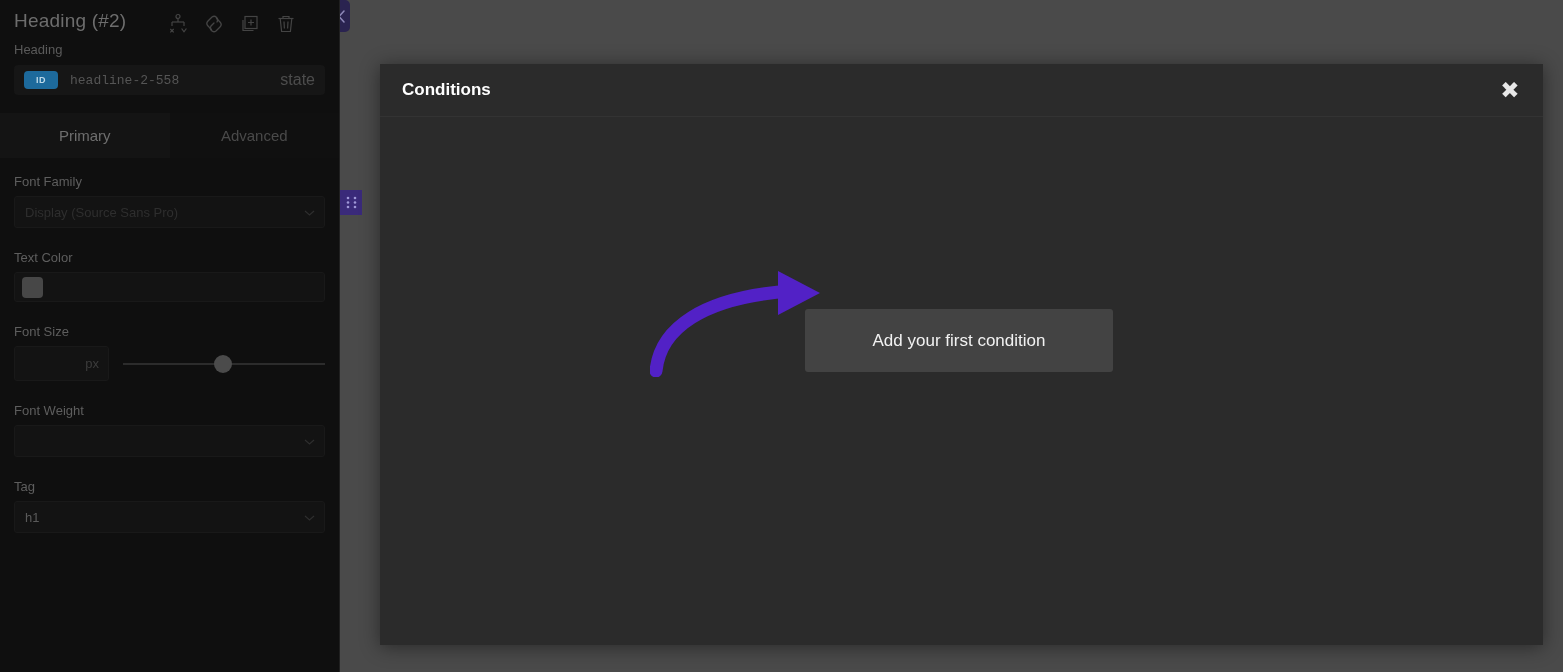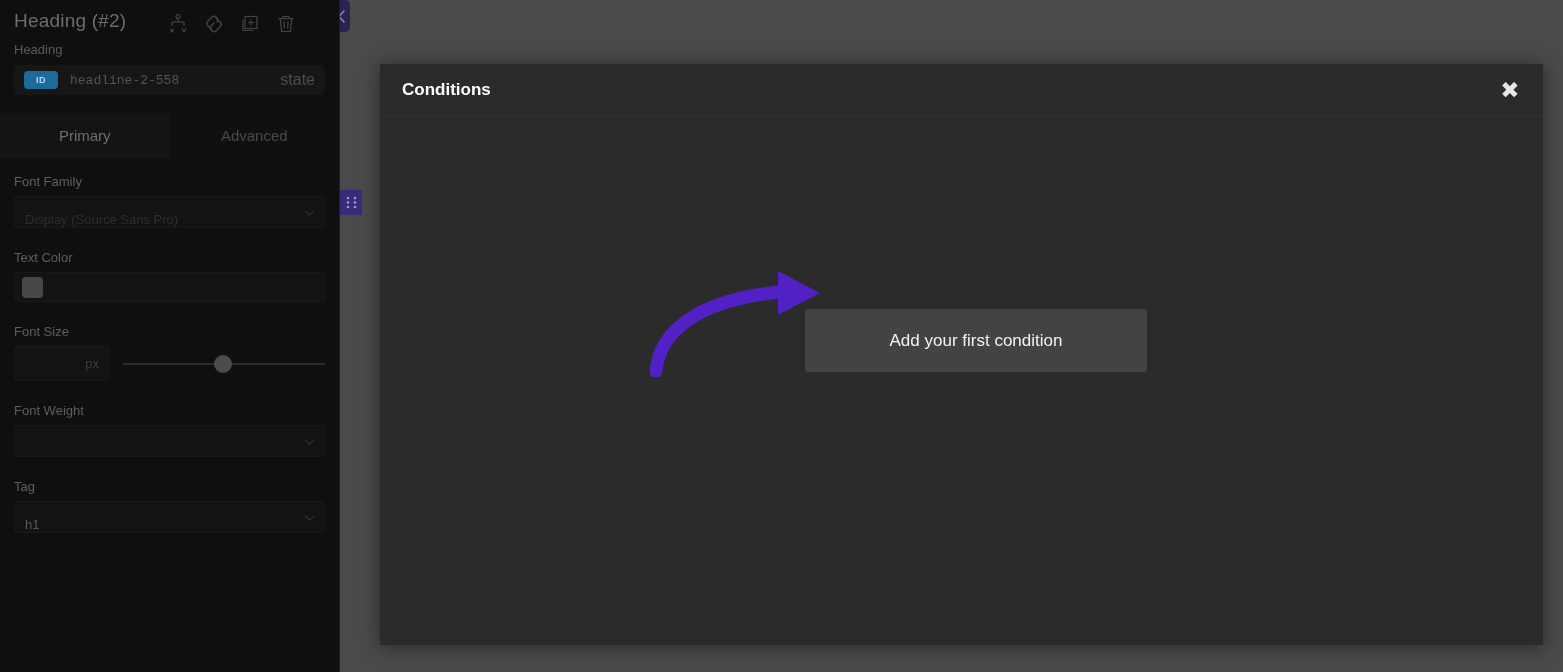--- a/index.html
+++ b/index.html
@@ -103,7 +103,7 @@
   }
   .select-box {
     height:32px; background:#131313; border:1px solid #191919;
-    border-radius:3px; display:flex; align-items:flex-end;
+    border-radius:3px; display:flex; align-items:center;
     padding:0 10px; color:#2e2e2e; font-size:13px; cursor:pointer;
     position:relative;
   }

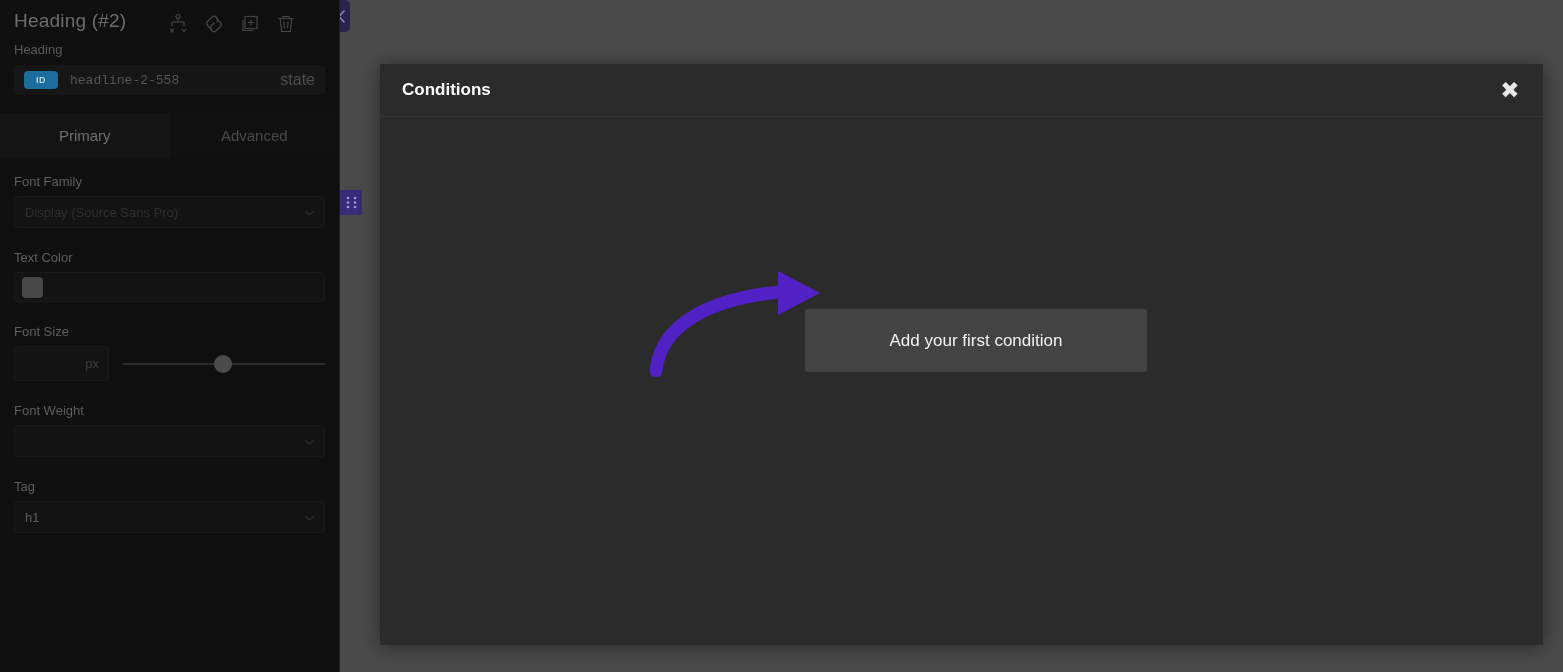--- a/index.html
+++ b/index.html
@@ -156,7 +156,7 @@
   .modal-body { position:relative; height:528px; }
 
   .add-cond-btn {
-    position:absolute; left:425px; top:192px; width:342px; height:63px;
+    position:absolute; left:425px; top:192px; width:308px; height:63px;
     background:#434343; border-radius:3px;
     display:flex; align-items:center; justify-content:center;
     color:#f2f2f2; font-size:17px; cursor:pointer;

